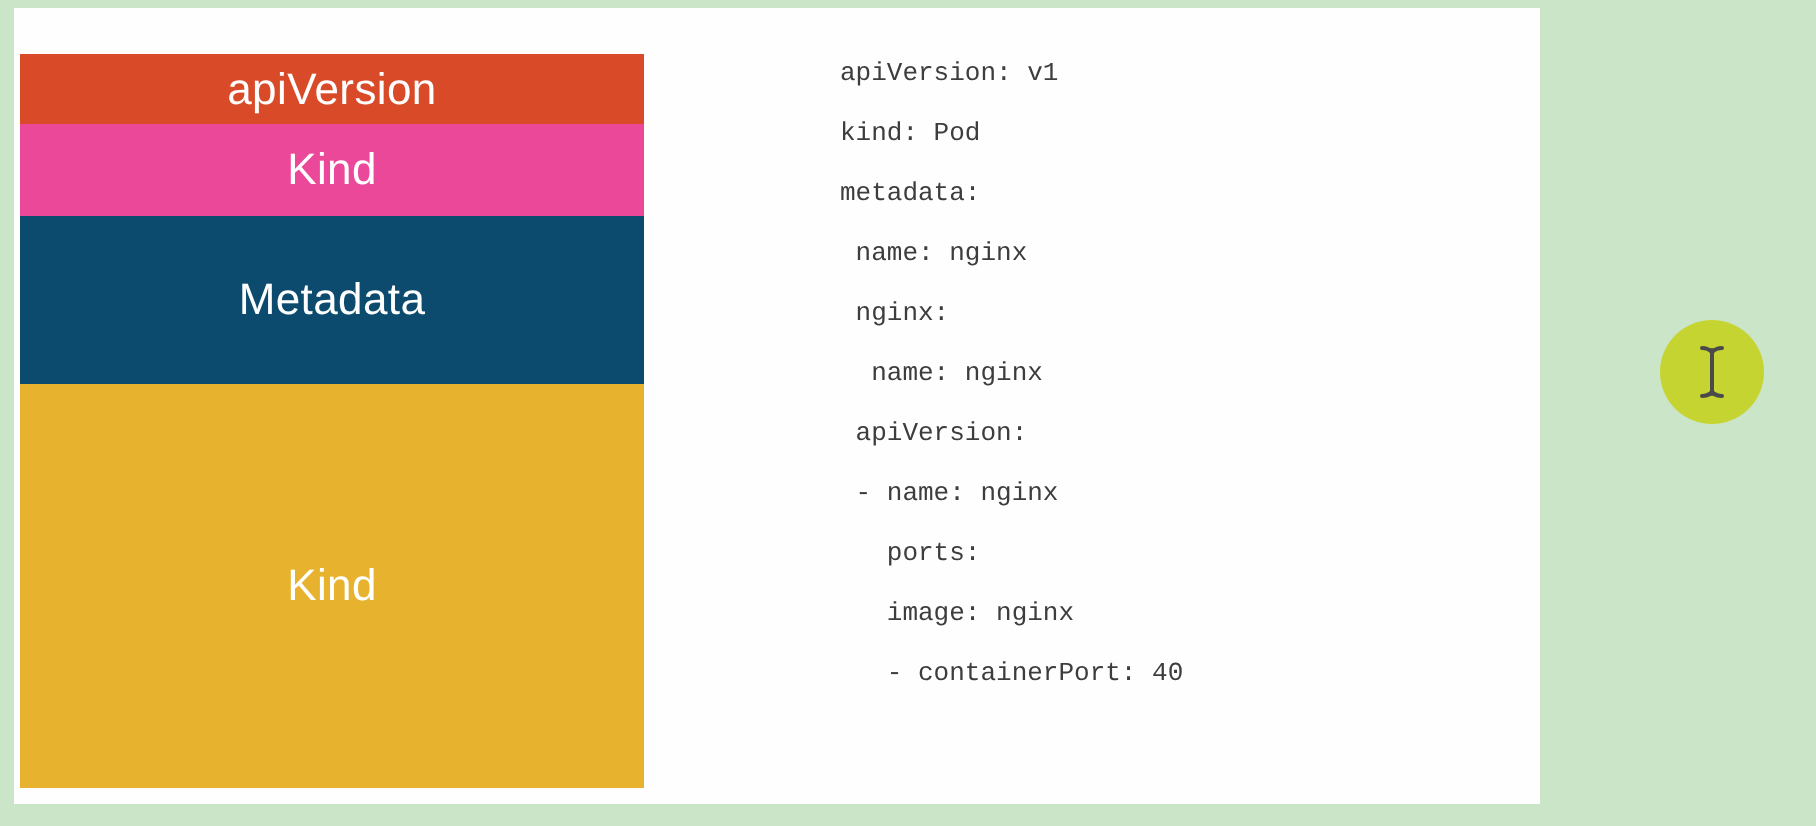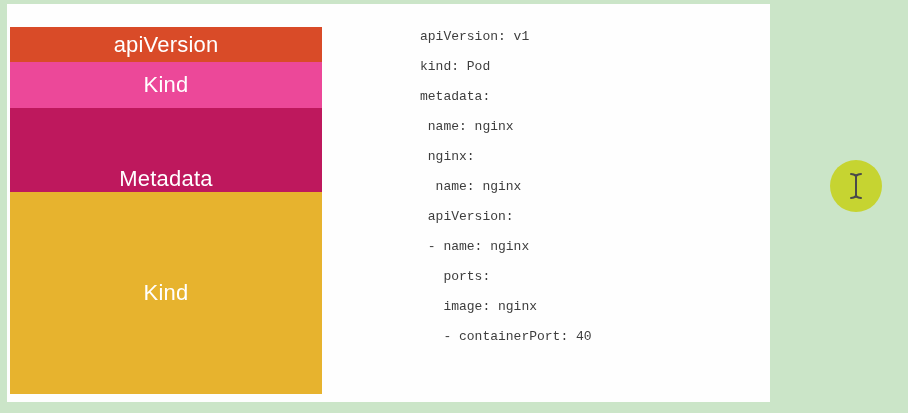--- a/index.html
+++ b/index.html
@@ -88,7 +88,7 @@
     <div class="block" style="background-color: #ec4899;">
       <span>Kind</span>
     </div>
-    <div class="block" style="background-color: #be185d; align-items: flex-end;">
+    <div class="block" style="background-color: #0c4a6e;">
       <span>Metadata</span>
     </div>
     <div class="block" style="background-color: rgb(231, 179, 46);">

